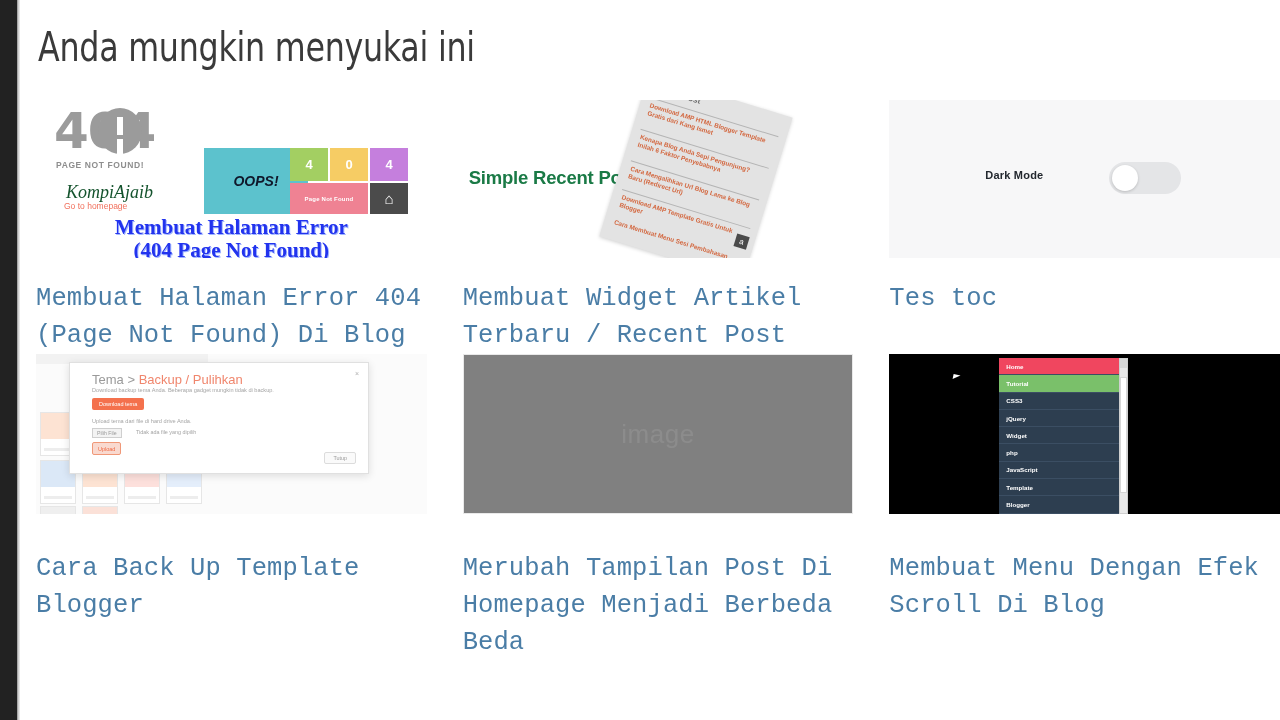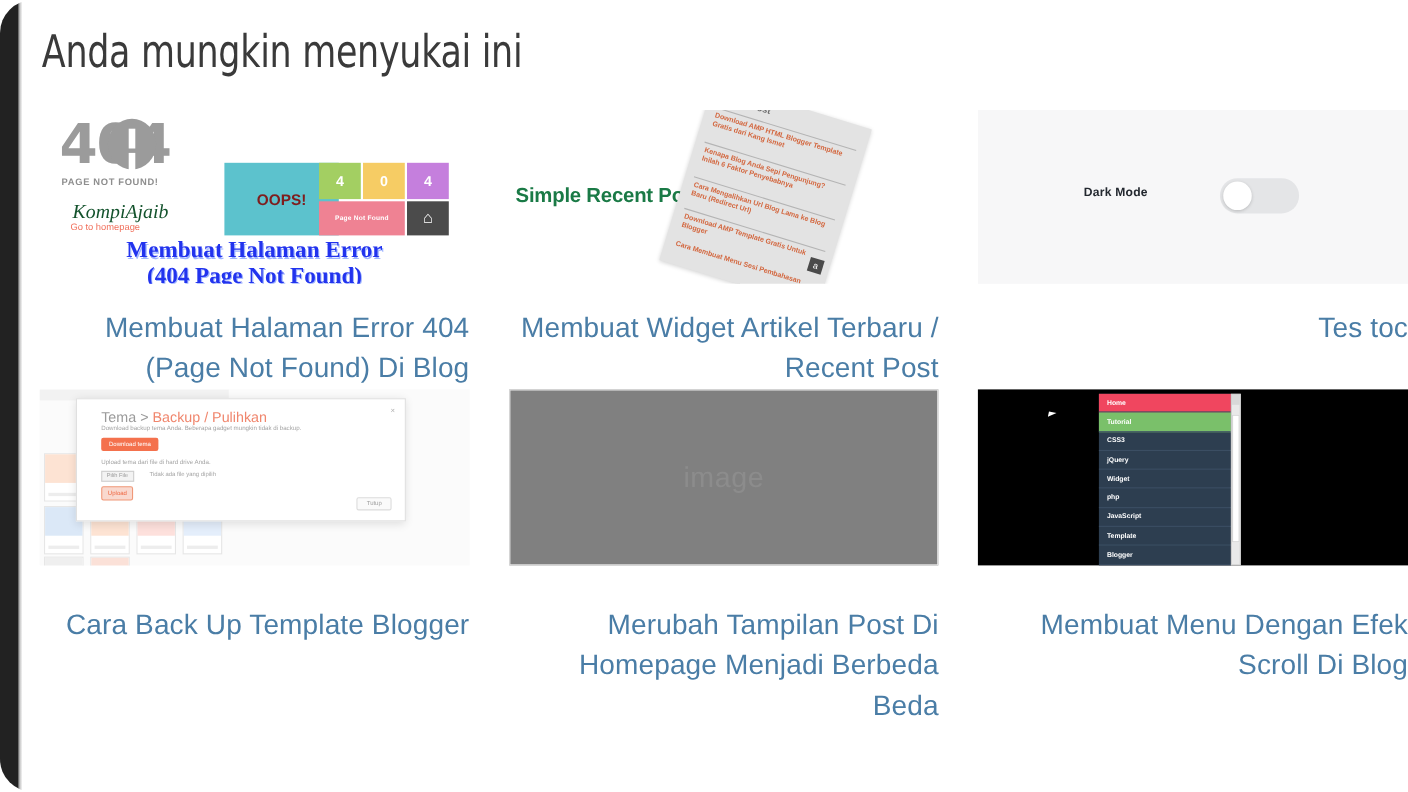--- a/index.html
+++ b/index.html
@@ -15,7 +15,6 @@
     width: 1280px; height: 720px;
     background: #ffffff;
     overflow: hidden;
-    border-radius: 30px;
   }
   
   .left-rail {

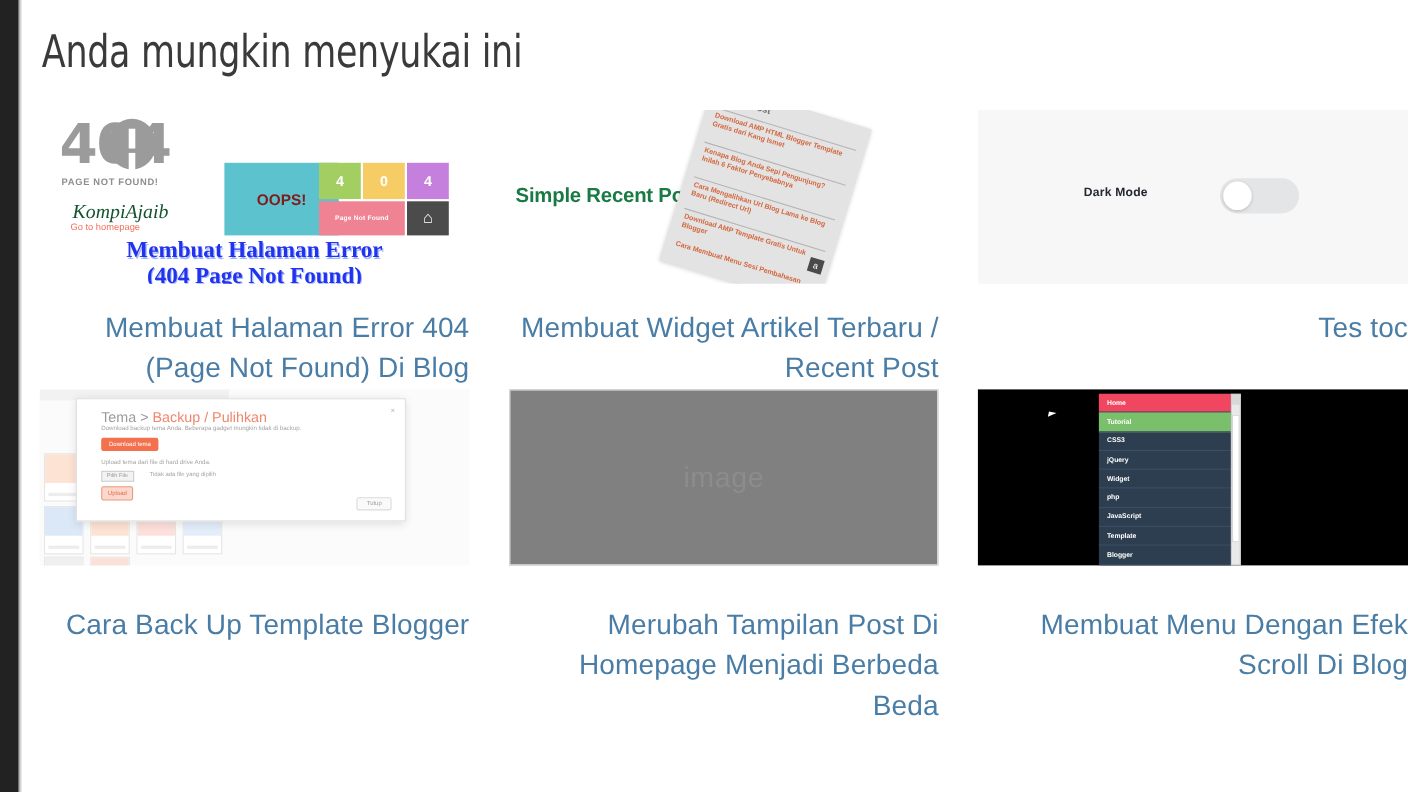--- a/index.html
+++ b/index.html
@@ -112,9 +112,9 @@
   .t404 .tiles { position:absolute; left:168px; top:48px; width:198px; height:66px; }
   .t404 .oops {
     position:absolute; left:0; top:0; width:104px; height:66px;
-    background:#5cc2cd; color:#7f1d1d;
+    background:#5cc2cd; color:#0f172a;
     font-size:14px; font-weight:600;
-    display:flex; align-items:center; justify-content:center;
+    display:flex; align-items:center; justify-content:center;font-style:italic;
   }
   .t404 .tq { position:absolute; width:38px; height:33px; color:#ffffff;
     font-size:13px; display:flex; align-items:center; justify-content:center; font-weight:600;}

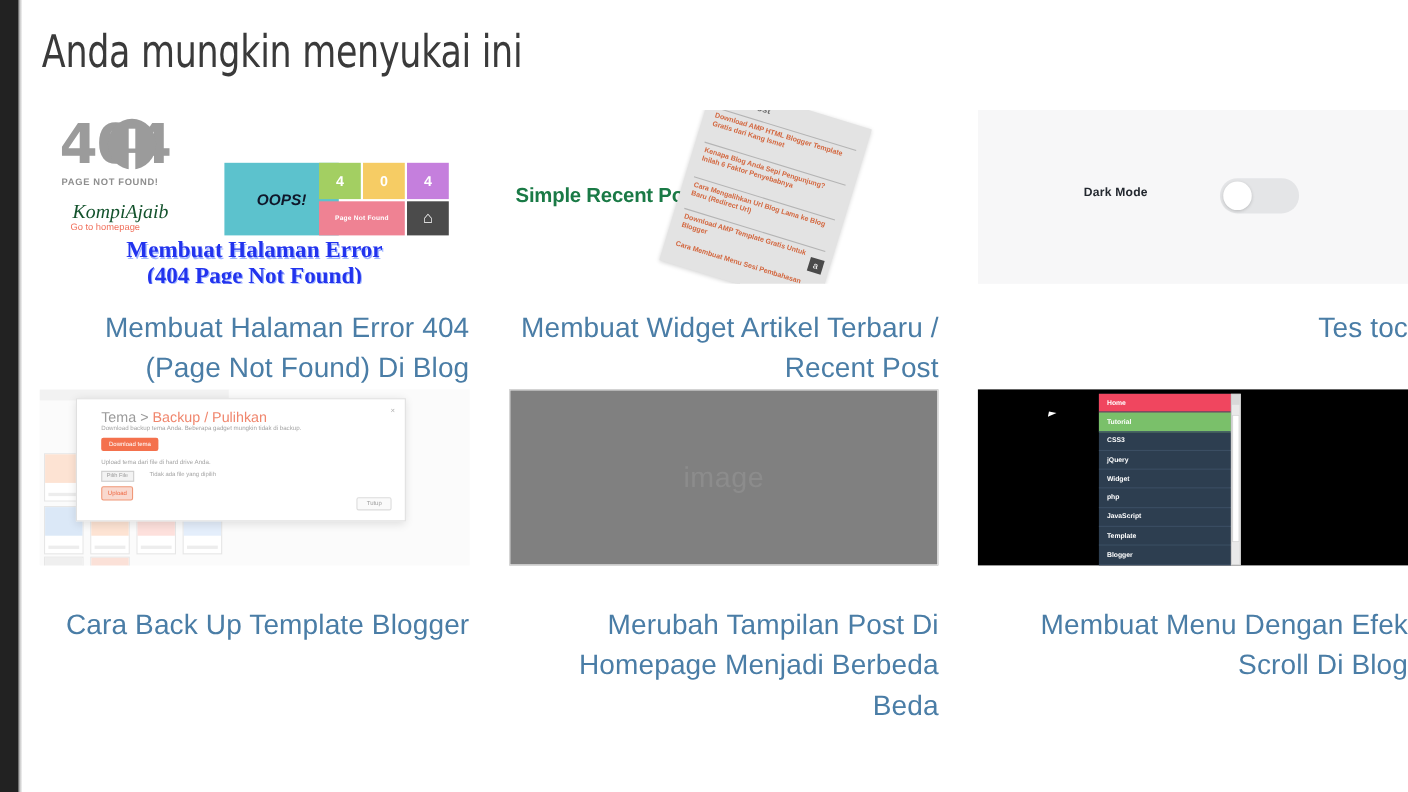--- a/index.html
+++ b/index.html
@@ -72,8 +72,7 @@
     color: #4a7da6;
     text-decoration: none;
     letter-spacing: 0.1px;
-    font-family: Liberation Sans, sans-serif;
-    text-align: right;
+    font-family: Liberation Mono, monospace;
   }
   .row2 .thumb { height: 160px; }
   .row2 .card-title { margin-top: 36px; }

